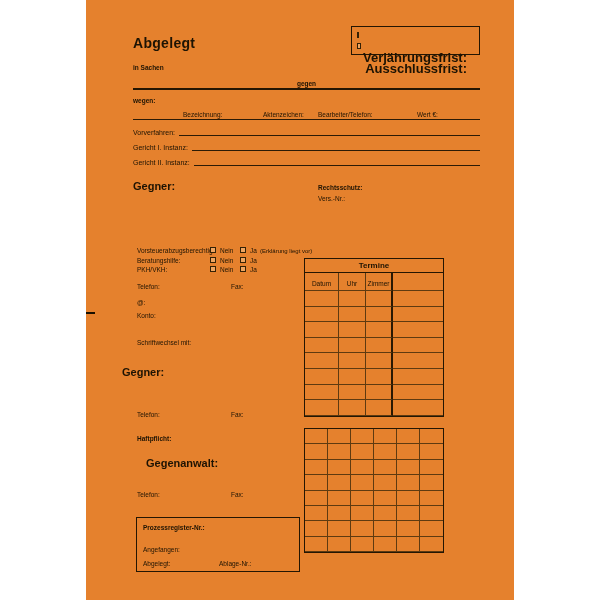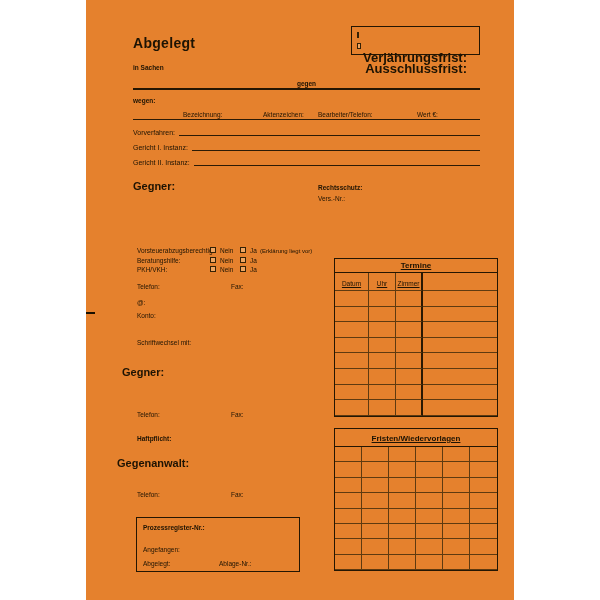--- a/index.html
+++ b/index.html
@@ -40,7 +40,7 @@
         border:1.5px solid #241602; }
 
   
-  .ftable { position:absolute; left:248px; width:164px; border:1.5px solid #241602;text-decoration:underline; }
+  .ftable { position:absolute; left:218px; width:140px; border:1.5px solid #241602; }
   .ftable .ttl { font-size:8px; font-weight:bold; text-align:center;
         border-bottom:1px solid #241602; }
   .tgrid { display:grid; }

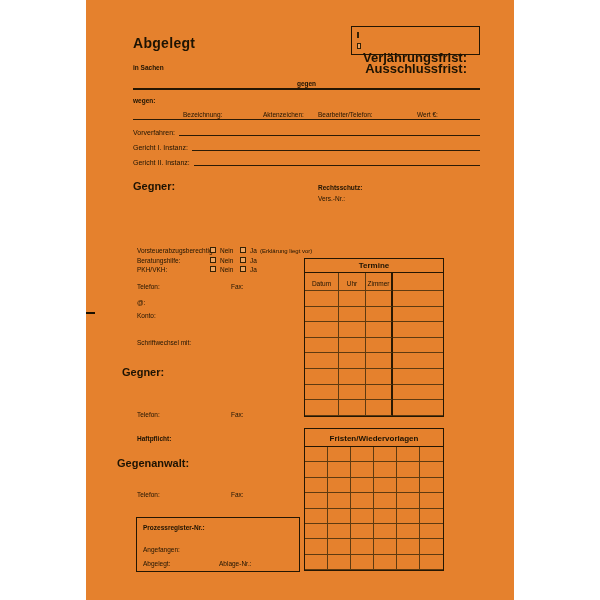--- a/index.html
+++ b/index.html
@@ -197,7 +197,6 @@
     </div>
 
     <div class="ftable" style="top:428px;">
-      <div class="ttl" style="height:18px; padding-top:5px;">Fristen/Wiedervorlagen</div>
       <div class="tgrid cols-fristen fristen-body">
           <div class="gcell cc0"></div>
           <div class="gcell cc1"></div>

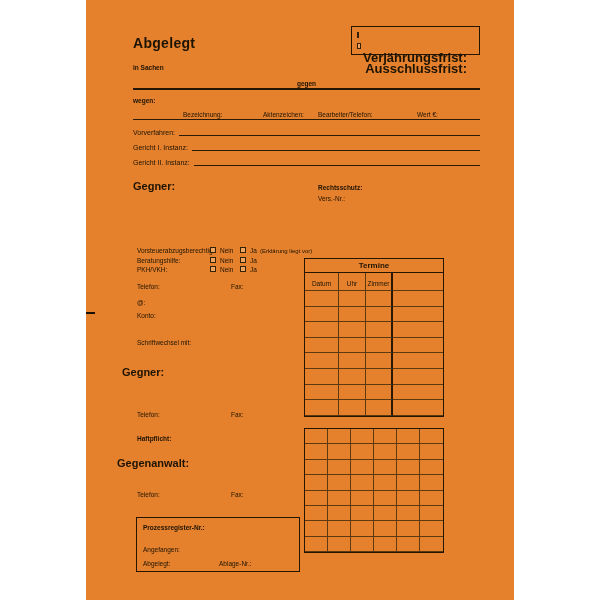--- a/index.html
+++ b/index.html
@@ -141,7 +141,7 @@
     <div class="abs s65" style="left:145px; top:411px;">Fax:</div>
     <div class="abs b s65" style="left:51px; top:435px;">Haftpflicht:</div>
 
-    <div class="abs b s11" style="left:31px; top:457px;">Gegenanwalt:</div>
+    <div class="abs b s11" style="left:60px; top:457px;">Gegenanwalt:</div>
     <div class="abs s65" style="left:51px; top:491px;">Telefon:</div>
     <div class="abs s65" style="left:145px; top:491px;">Fax:</div>
 

